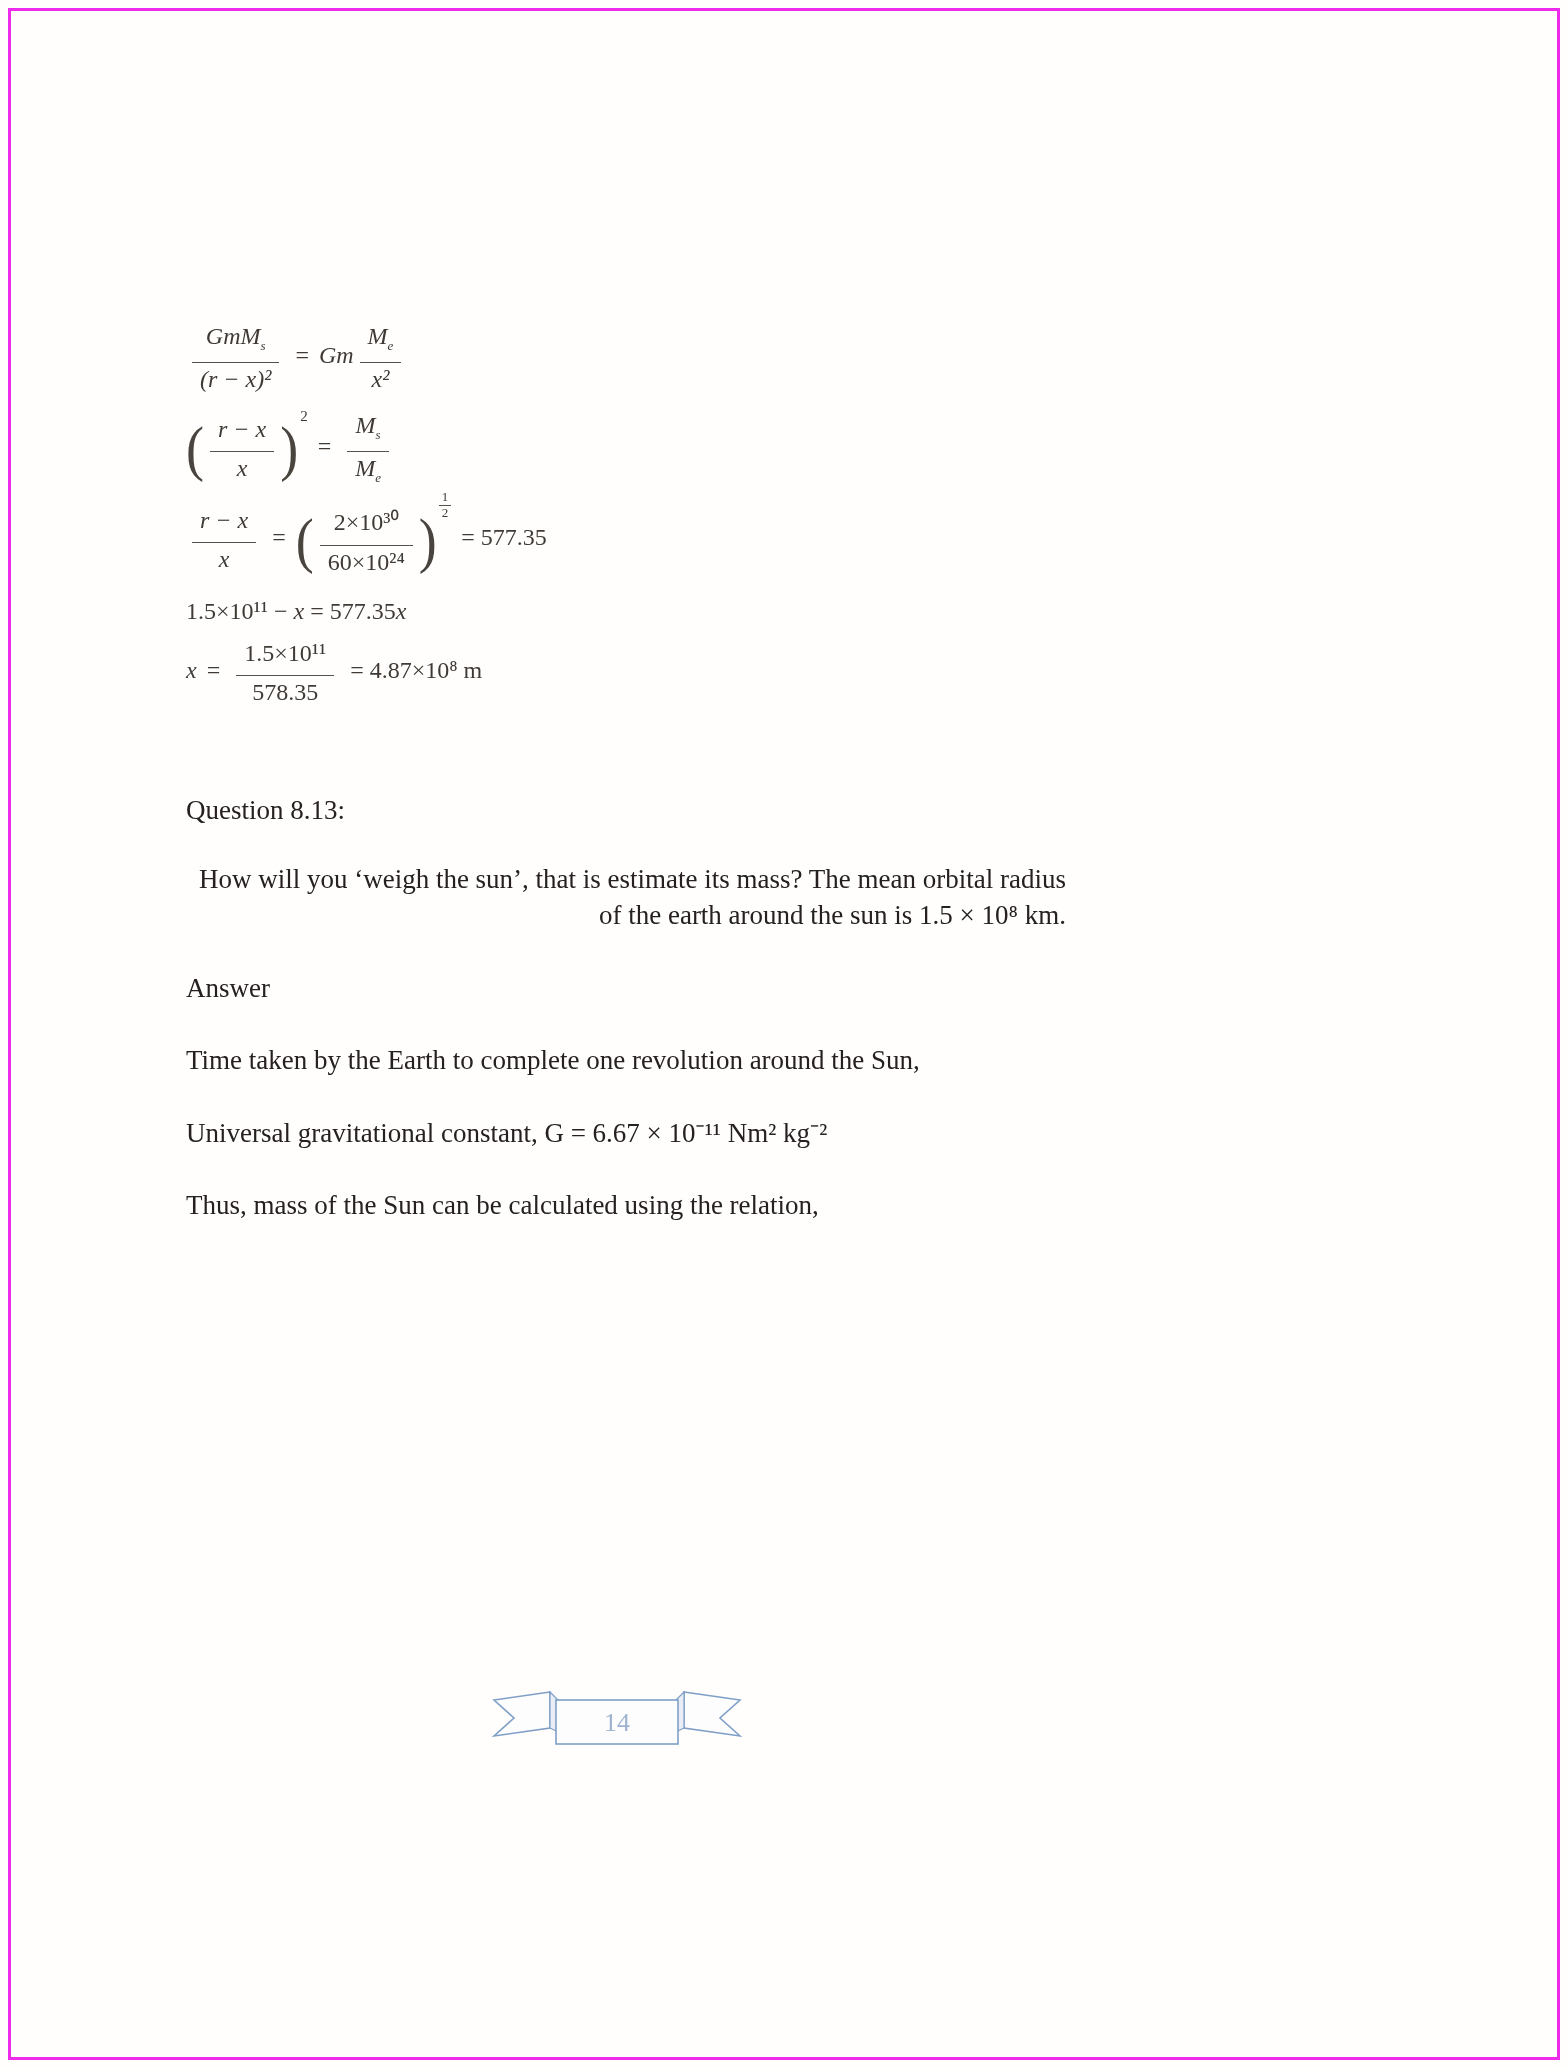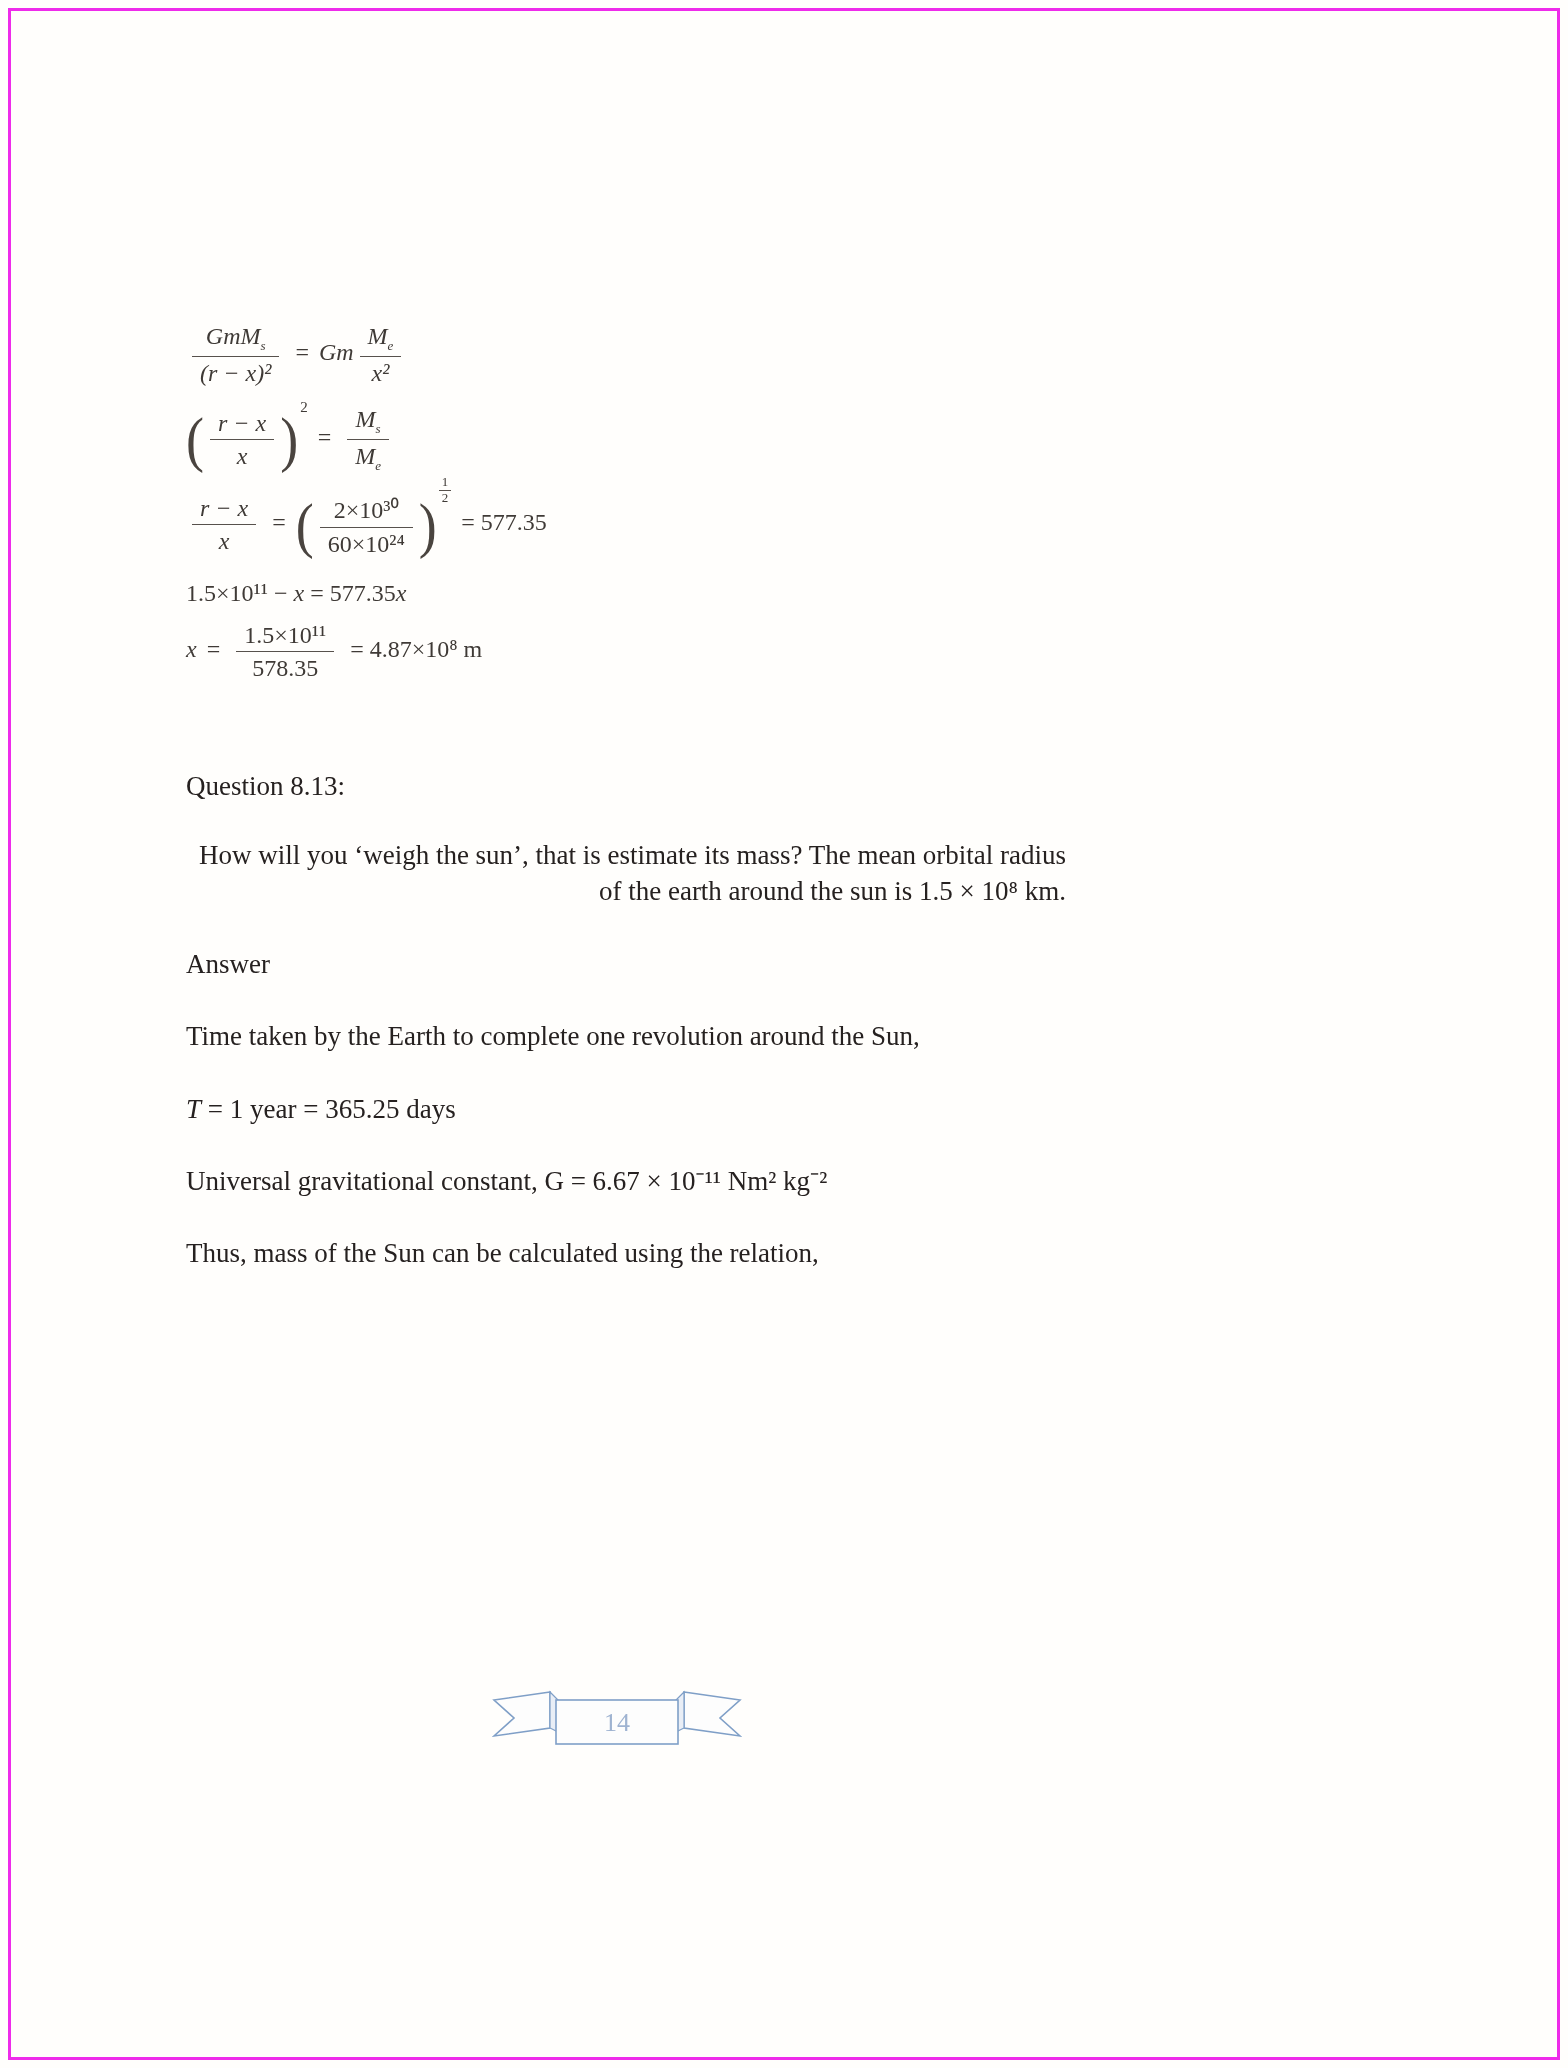--- a/index.html
+++ b/index.html
@@ -37,7 +37,7 @@
     text-align:center;
     margin:0 6px;
   }
-  .frac .num{display:block;border-bottom:1.5px solid #57514c;padding:1px 8px 2px;}
+  .frac .num{display:block;border-bottom:1.5px solid #57514c;padding:1px 8px 8px;}
   .frac .den{display:block;padding:3px 8px 0;}
   sub{font-size:13px;}
   .op{margin:0 10px;}

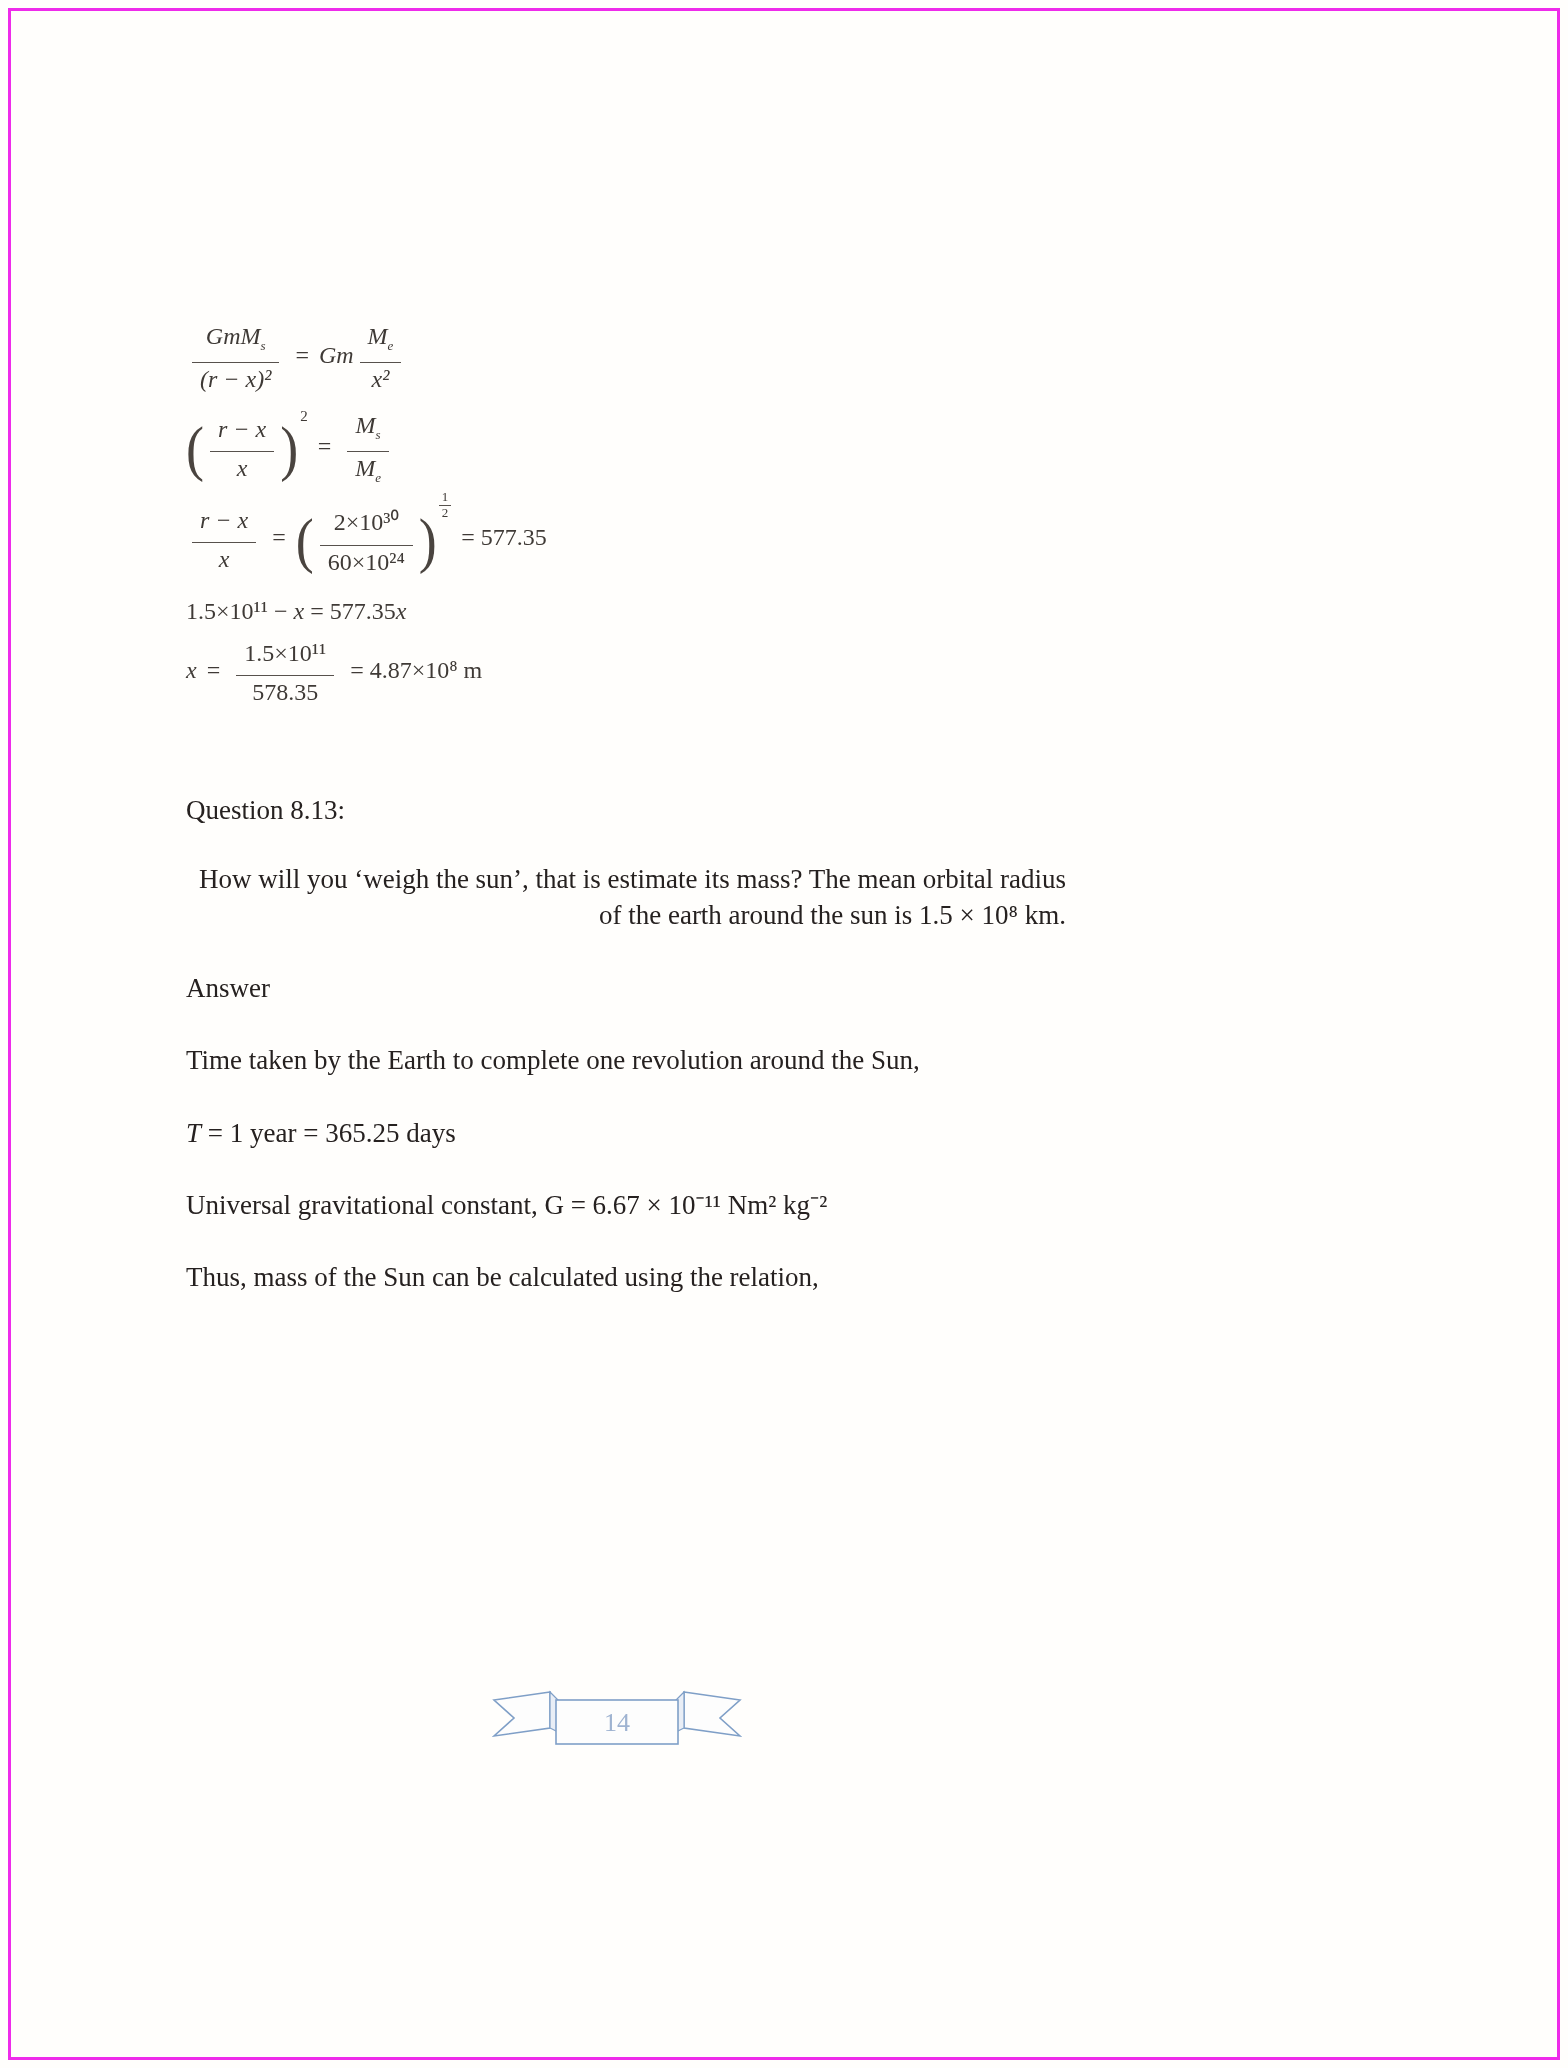--- a/index.html
+++ b/index.html
@@ -114,7 +114,6 @@
 
       <div class="a-line">Time taken by the Earth to complete one revolution around the Sun,</div>
 
-      <div class="a-line"><span class="it">T</span><span> = 1 year = 365.25 days</span></div>
 
 
       <div class="a-line">Universal gravitational constant, G = 6.67 × 10⁻¹¹ Nm² kg⁻²</div>

